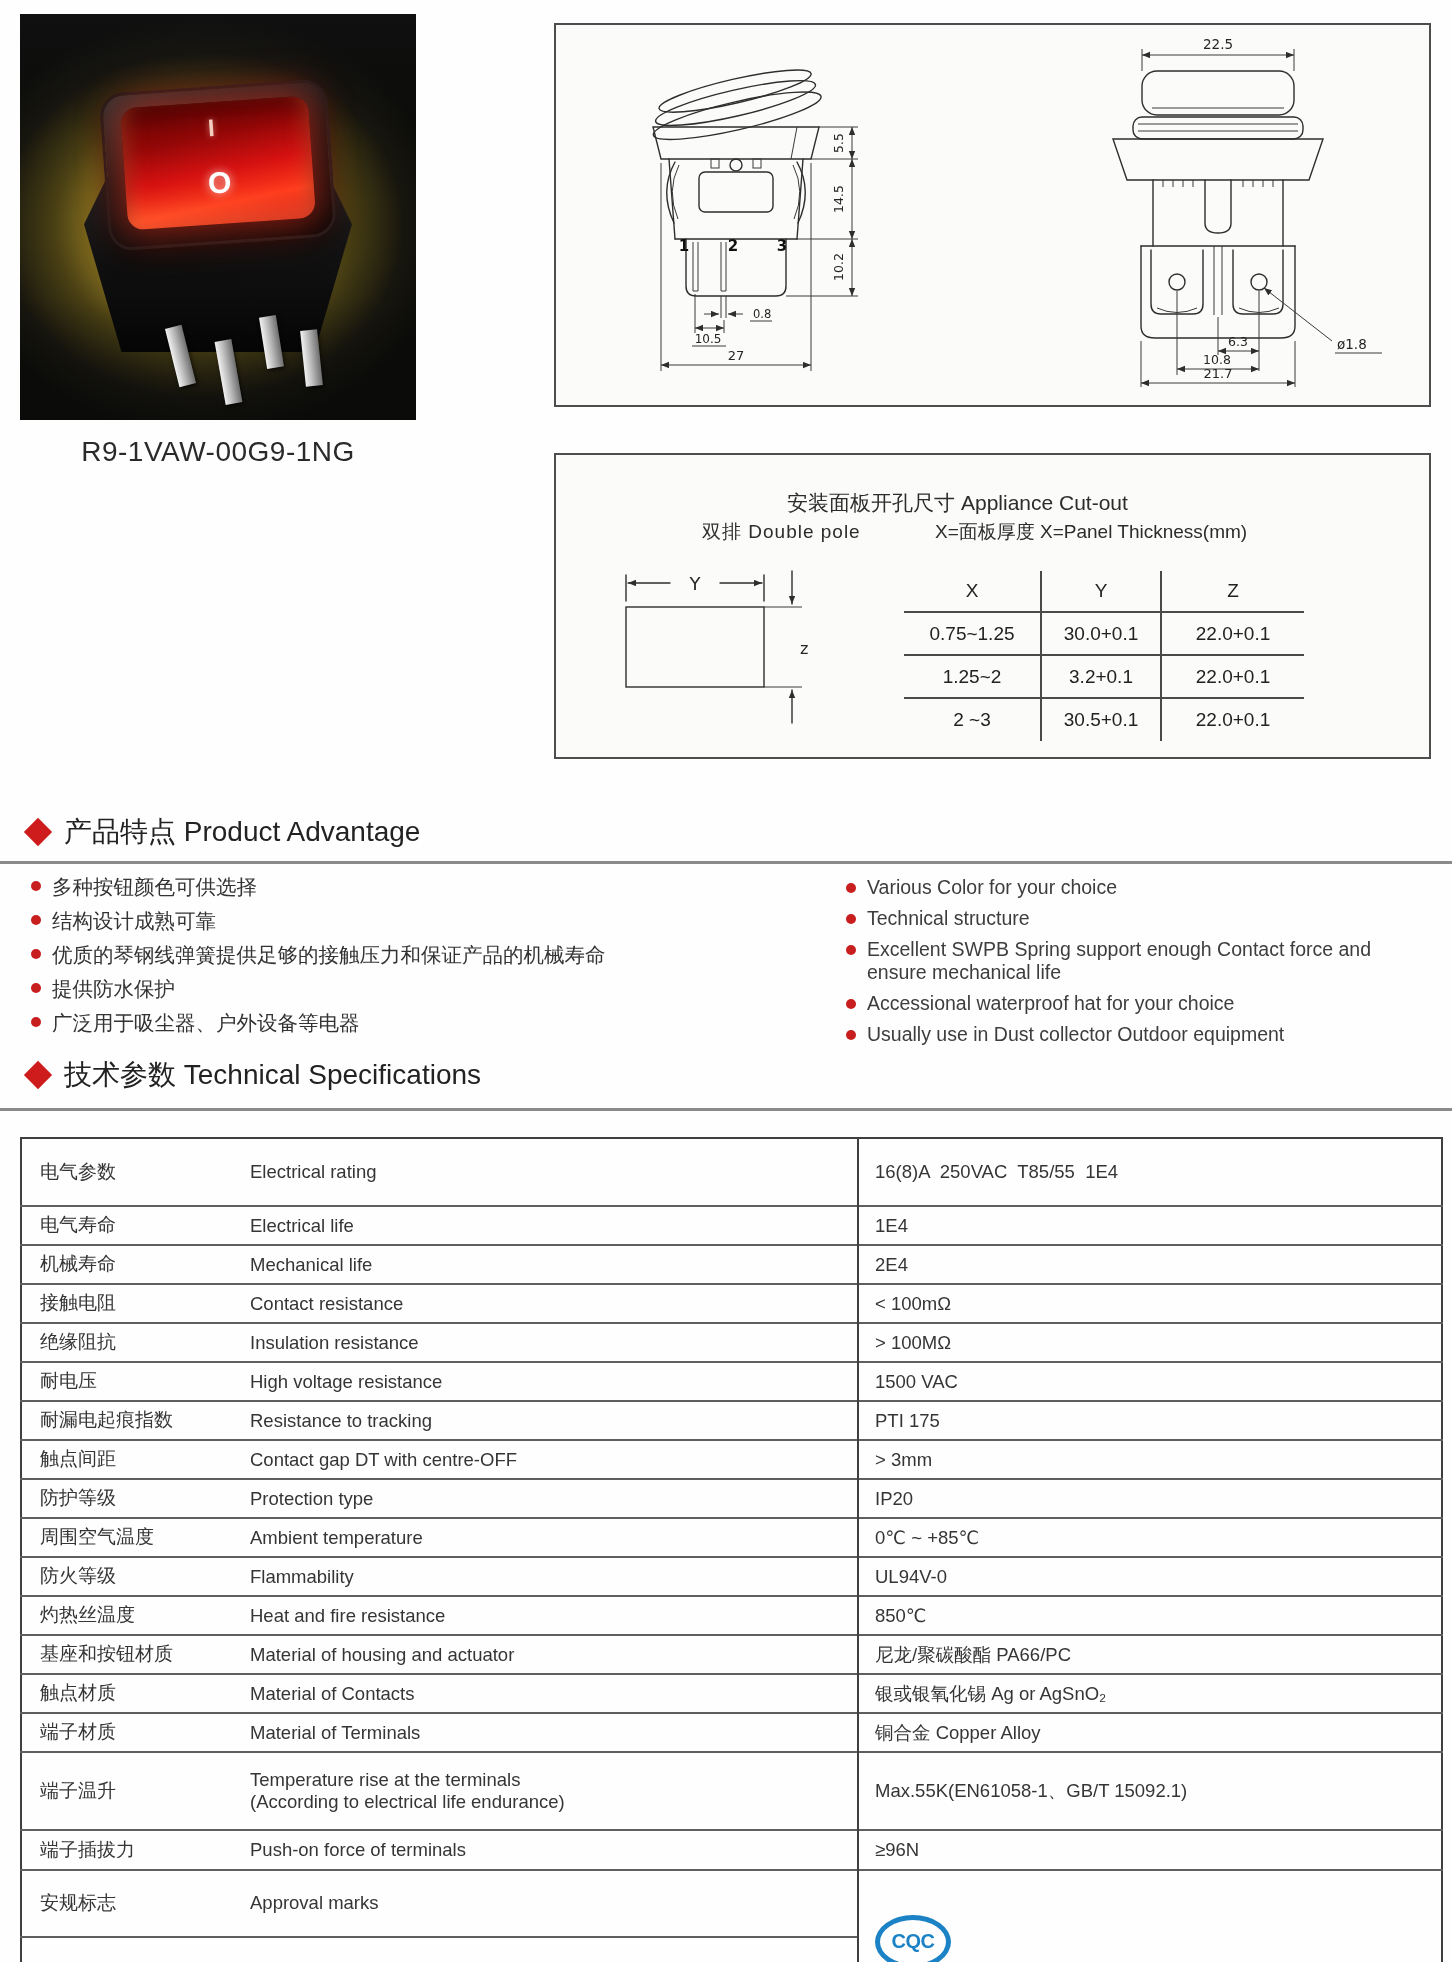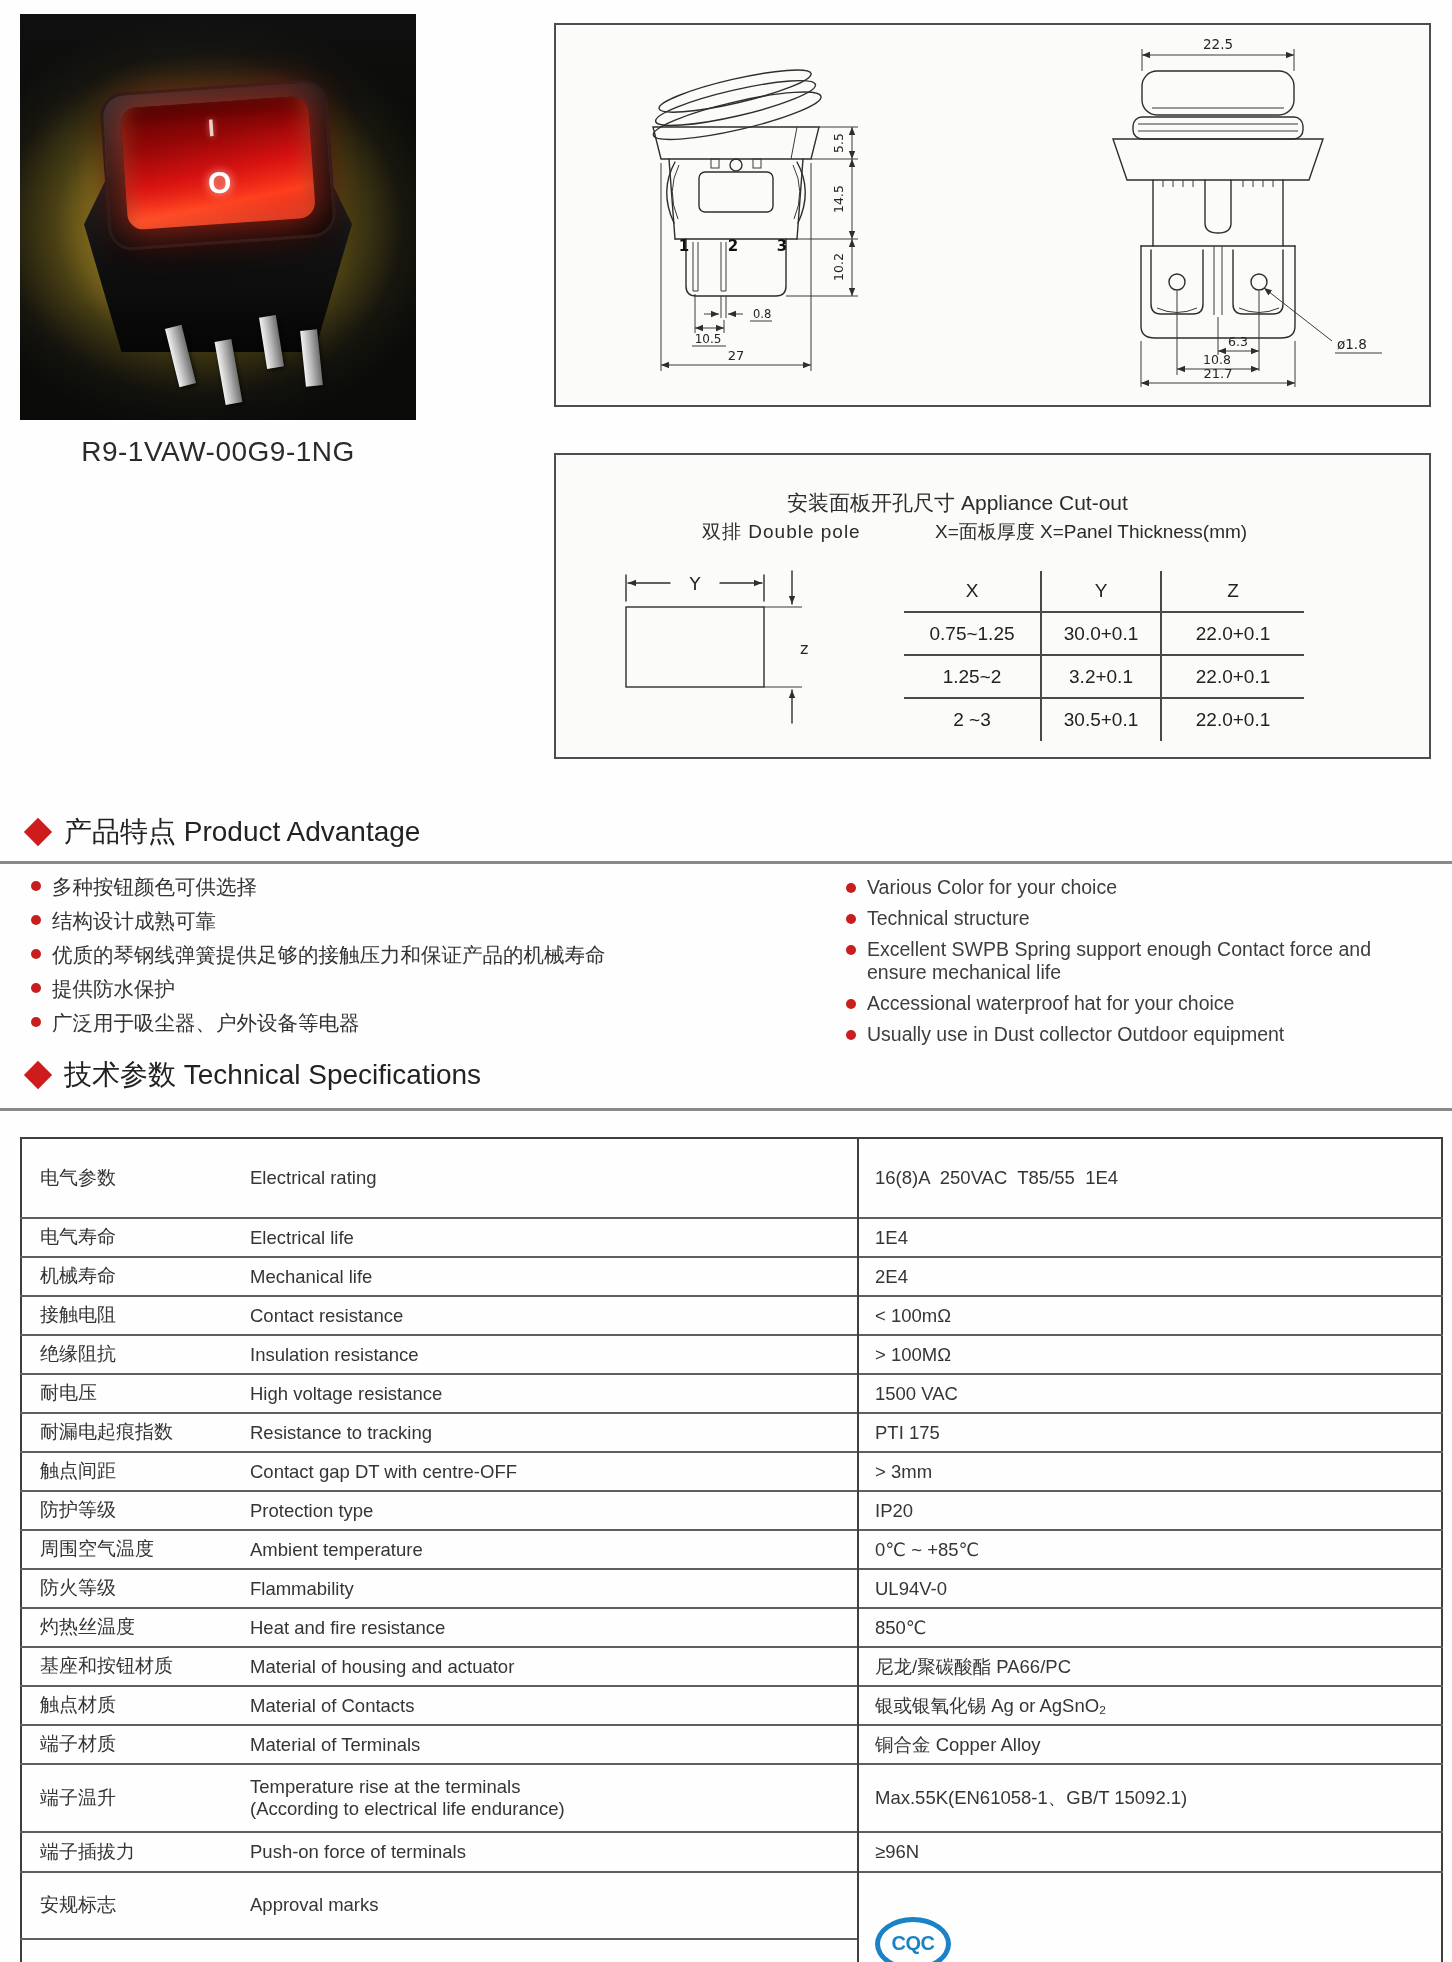--- a/index.html
+++ b/index.html
@@ -75,7 +75,7 @@
   .spec-table td.en { padding-left:4px; }
   .spec-table td.v  { border-left:2.5px solid #3f3f3f; padding-left:16px; white-space:pre-wrap; }
   .spec-table tr { height:39px; }
-  .spec-table tr.tall1 { height:80px;border-radius:7px; }
+  .spec-table tr.tall1 { height:68px;border-radius:7px; }
   .spec-table tr.tall2 { height:68px; }
   .spec-table tr.h40 { height:40px; }
   .spec-table tr.h46 { height:46px; }

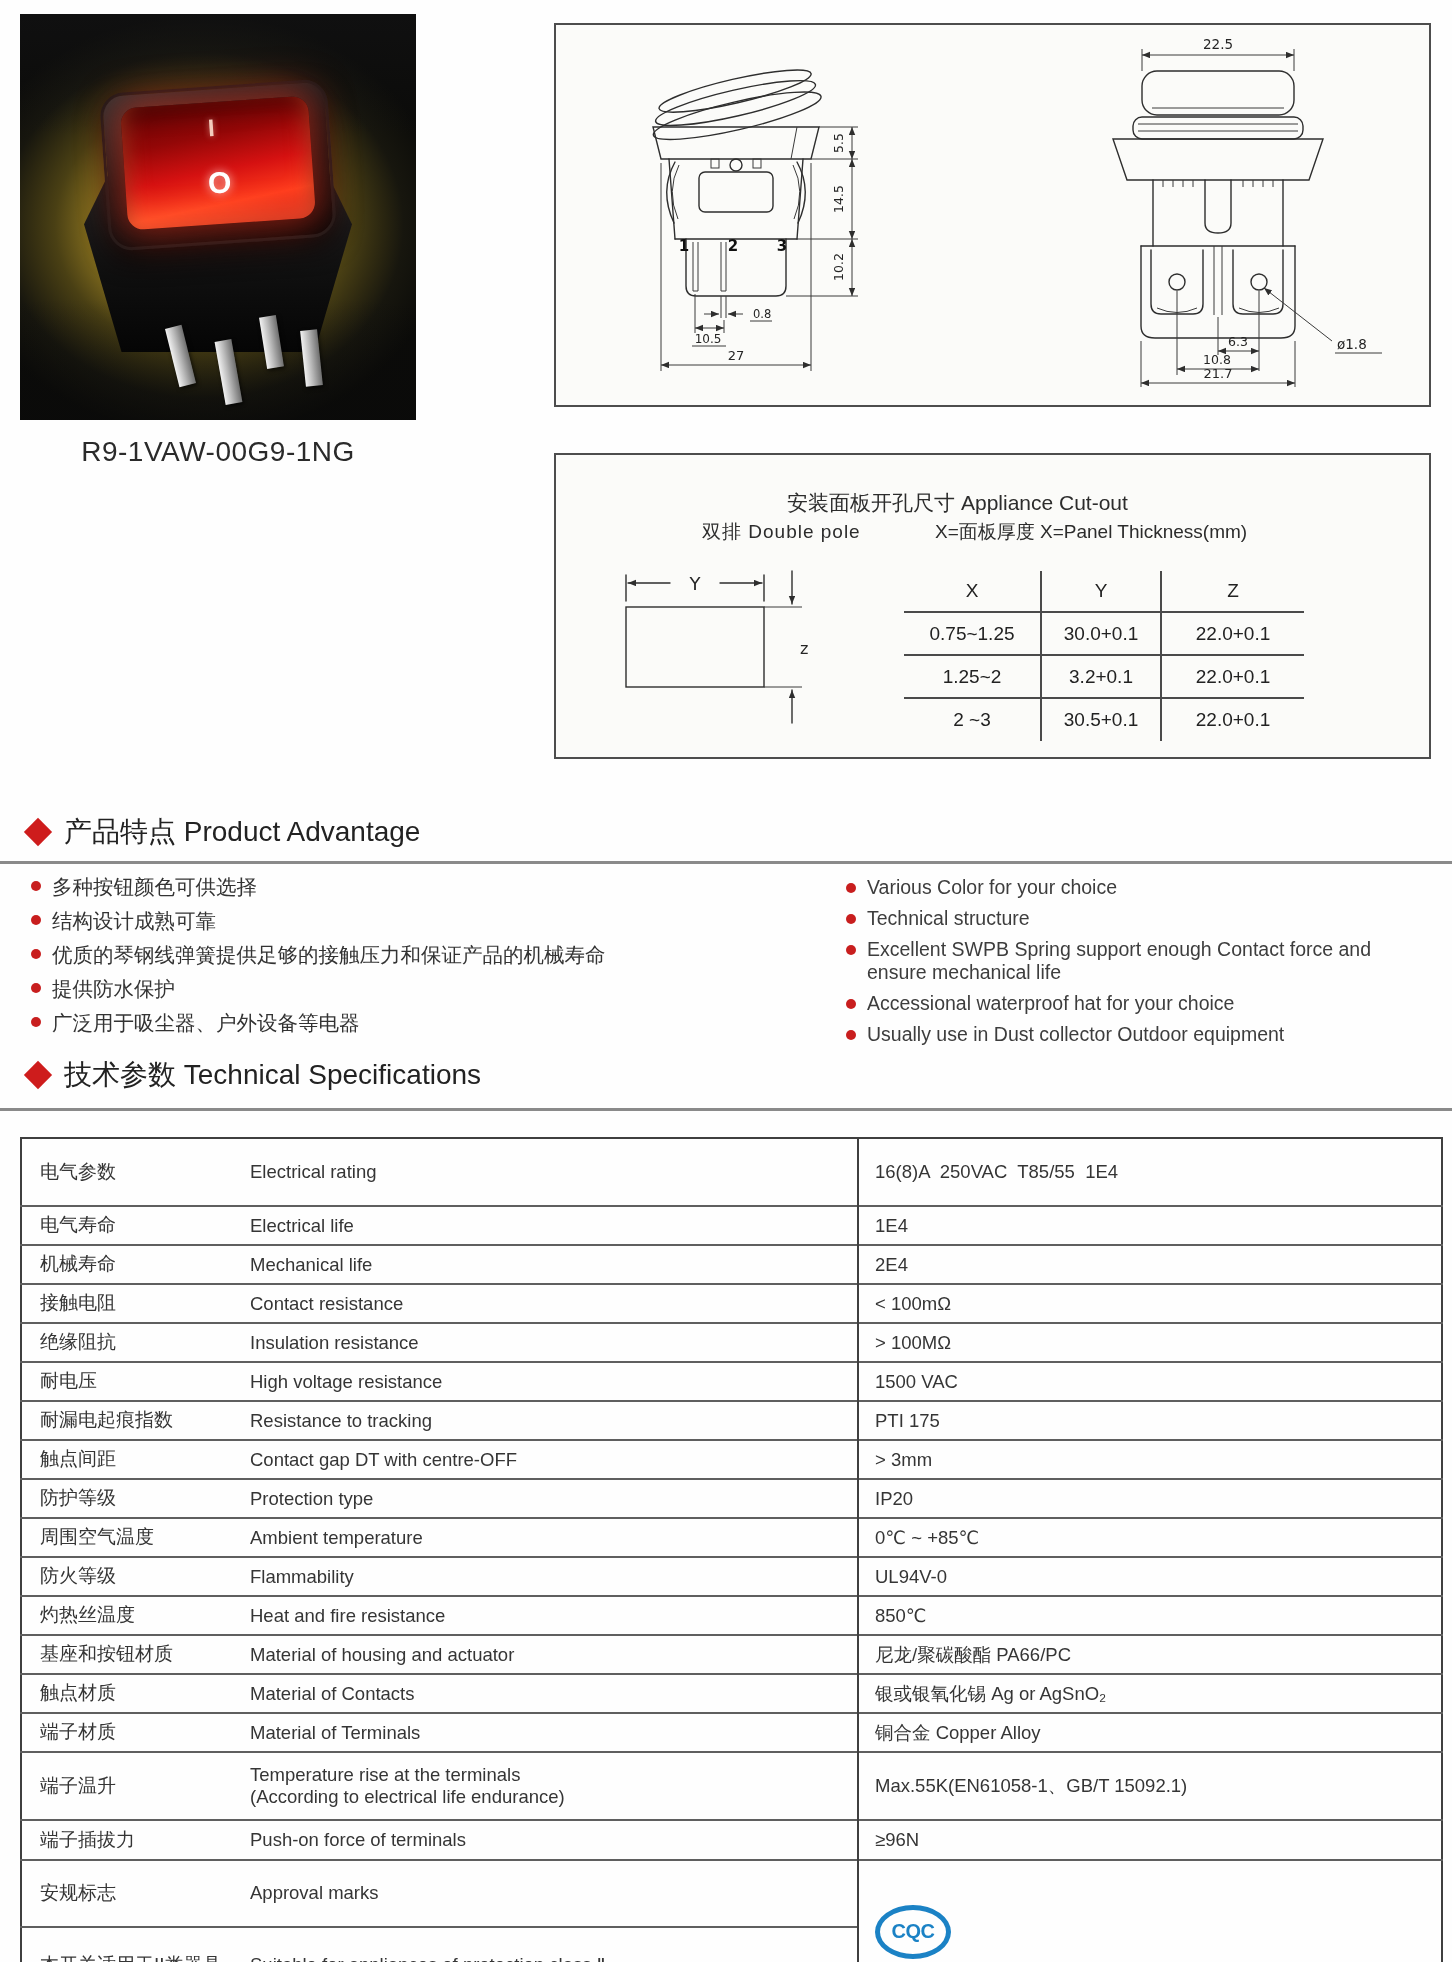--- a/index.html
+++ b/index.html
@@ -76,7 +76,7 @@
   .spec-table td.v  { border-left:2.5px solid #3f3f3f; padding-left:16px; white-space:pre-wrap; }
   .spec-table tr { height:39px; }
   .spec-table tr.tall1 { height:68px;border-radius:7px; }
-  .spec-table tr.tall2 { height:68px; }
+  .spec-table tr.tall2 { height:78px; }
   .spec-table tr.h40 { height:40px; }
   .spec-table tr.h46 { height:46px; }
   .cqc { width:76px; height:54px; border:5px solid #1b82c5; border-radius:50%;

